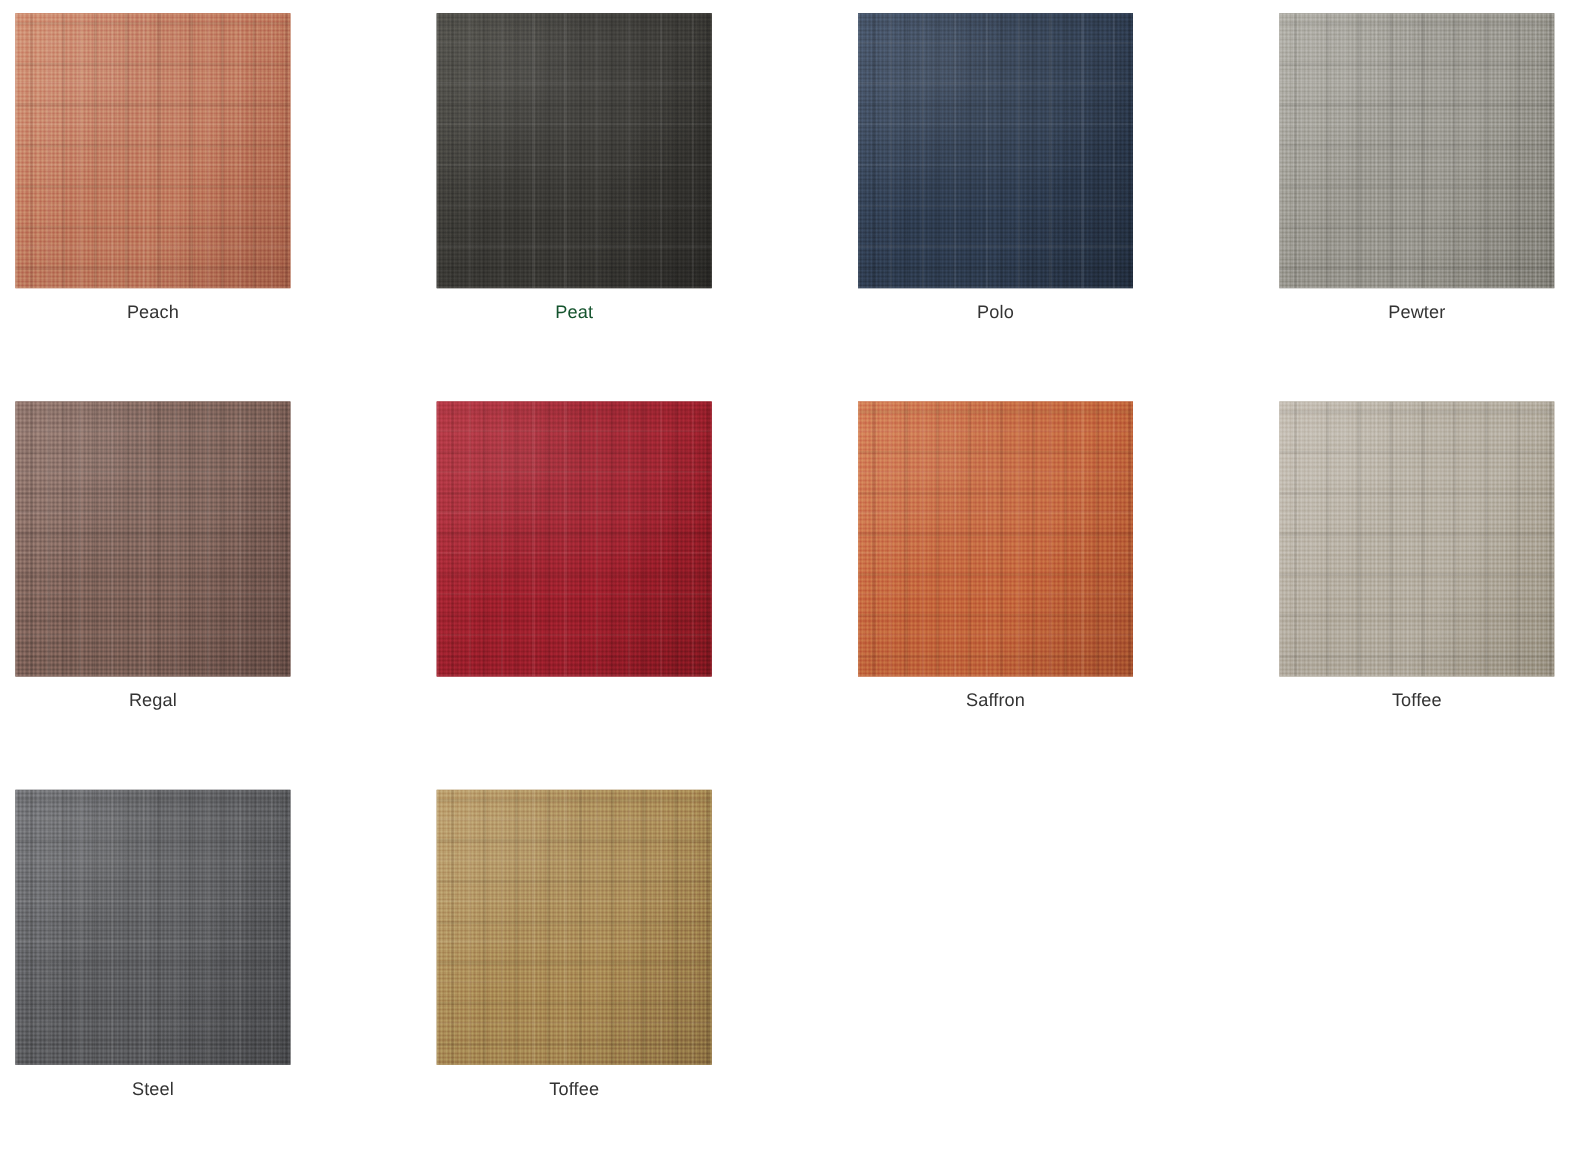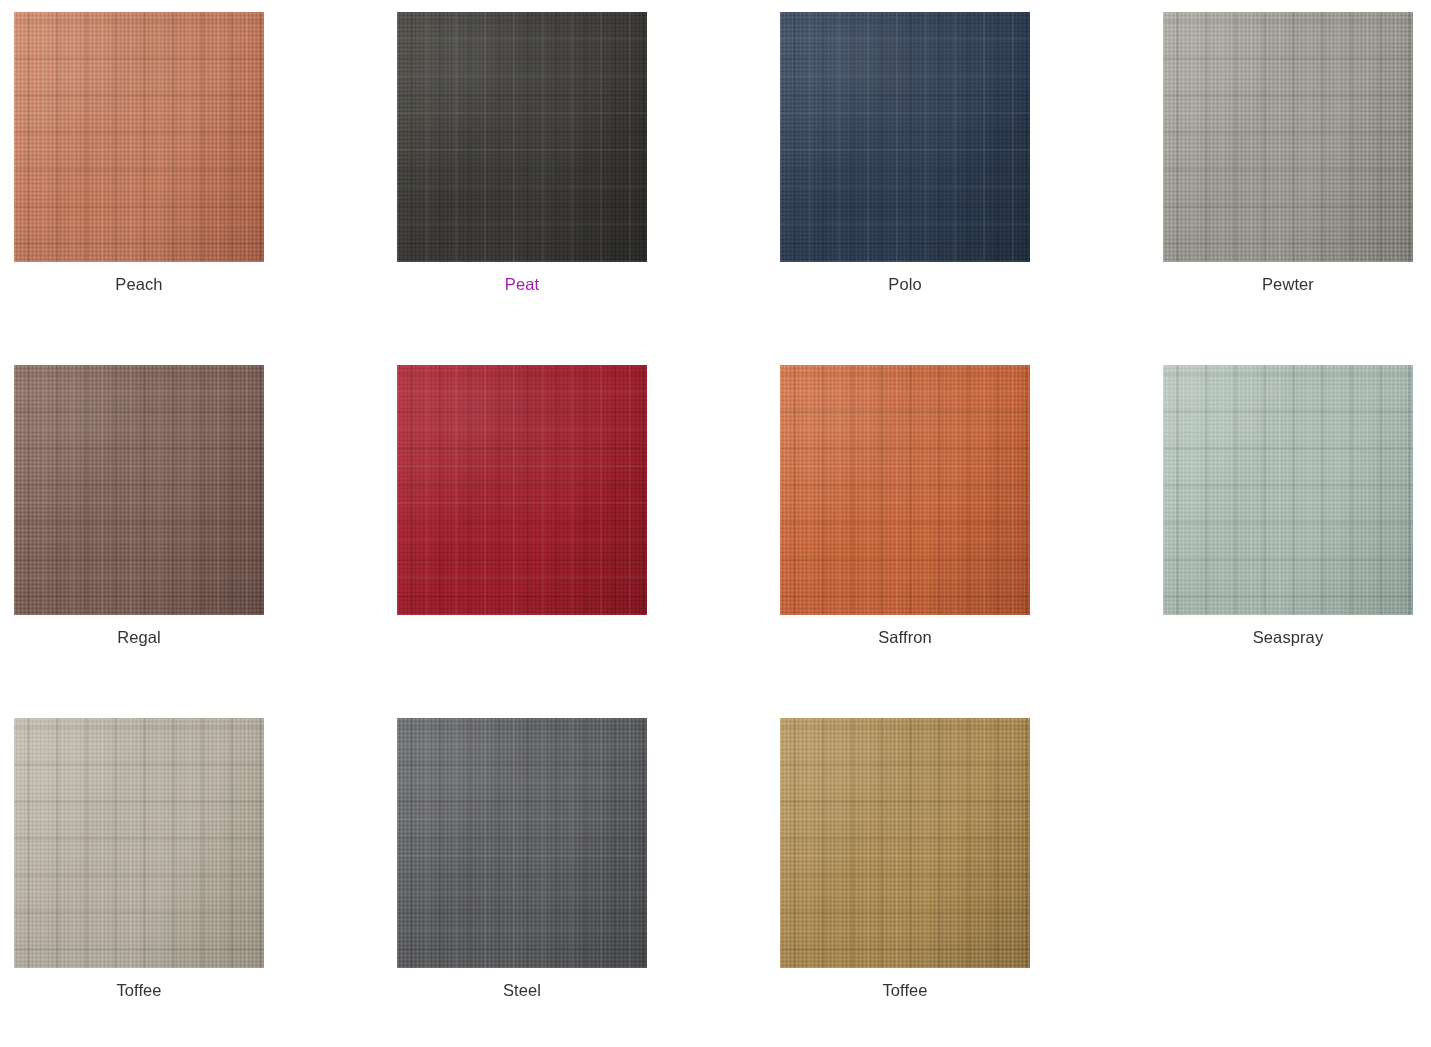--- a/index.html
+++ b/index.html
@@ -130,7 +130,7 @@
 
     <div class="swatch-cell">
       <div class="swatch-tile" title="Peat" style="background-color: rgb(58, 57, 53); background-image: linear-gradient(115deg, rgb(74, 73, 67) 0%, rgb(58, 57, 53) 38%, rgb(58, 57, 53) 62%, rgb(43, 42, 39) 100%);"></div>
-      <div class="swatch-label" style="color: #a21caf;">Peat</div>
+      <div class="swatch-label" style="color: #14532d;">Peat</div>
     </div>
 
     <div class="swatch-cell">

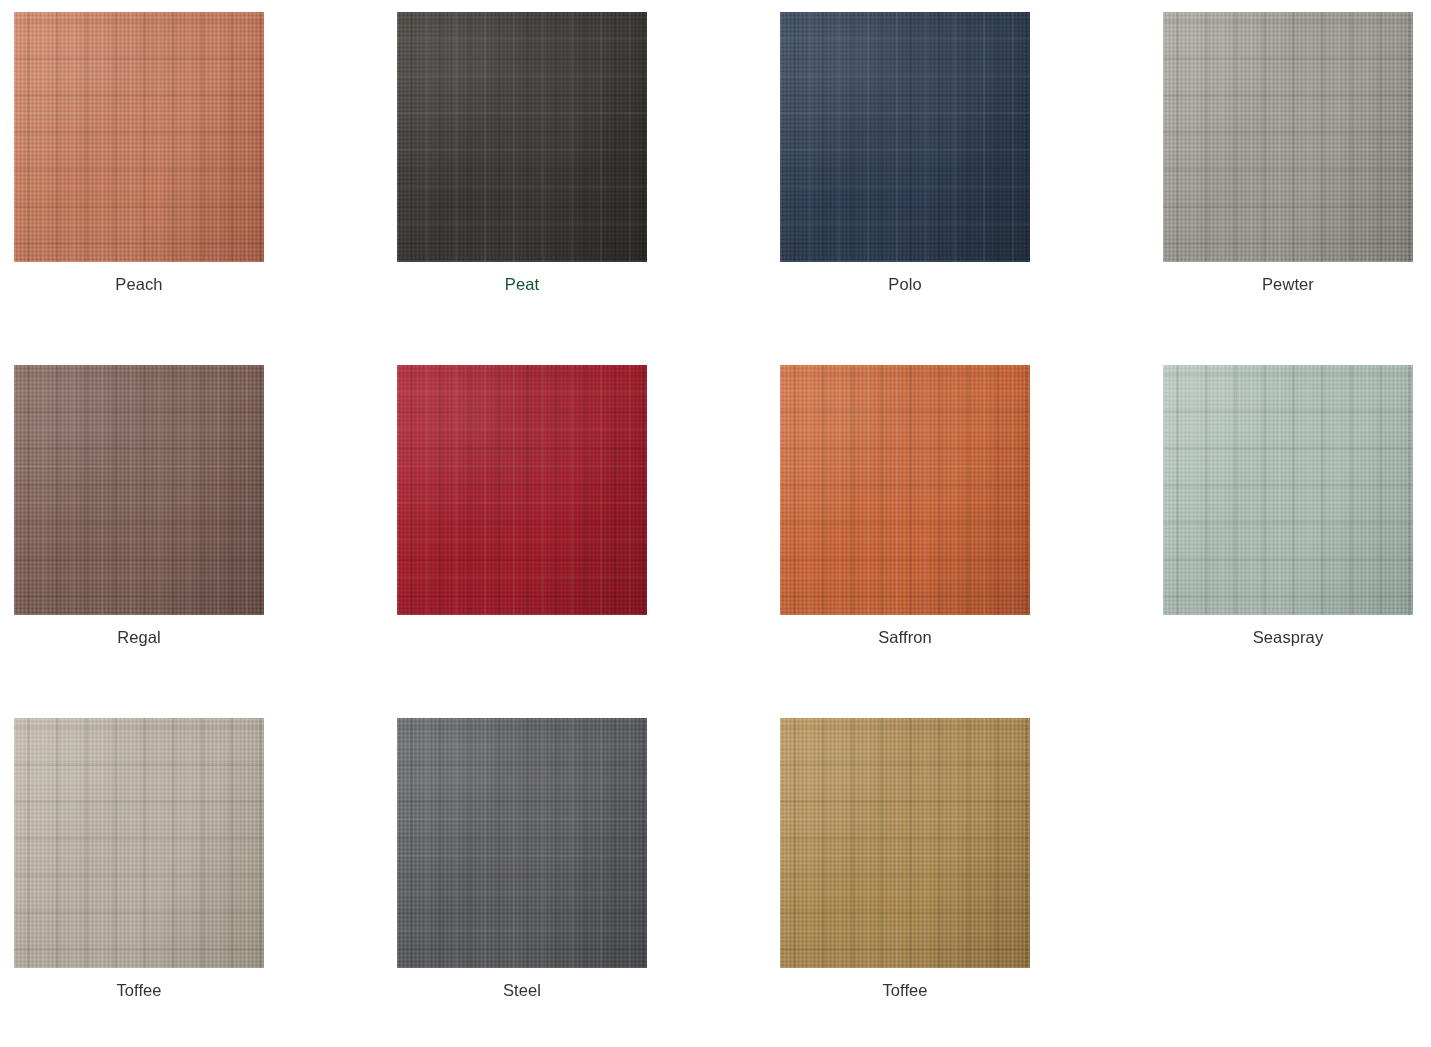--- a/index.html
+++ b/index.html
@@ -158,10 +158,6 @@
       <div class="swatch-label" style="color: rgb(51, 51, 51);">Saffron</div>
     </div>
 
-    <div class="swatch-cell">
-      <div class="swatch-tile" title="Seaspray" style="background-color: rgb(169, 185, 176); background-image: linear-gradient(115deg, rgb(187, 201, 193) 0%, rgb(169, 185, 176) 38%, rgb(169, 185, 176) 62%, rgb(149, 166, 157) 100%);"></div>
-      <div class="swatch-label" style="color: rgb(51, 51, 51);">Seaspray</div>
-    </div>
 
     <div class="swatch-cell">
       <div class="swatch-tile" title="Smoke" style="background-color: rgb(180, 173, 160); background-image: linear-gradient(115deg, rgb(195, 188, 177) 0%, rgb(180, 173, 160) 38%, rgb(180, 173, 160) 62%, rgb(160, 152, 136) 100%);"></div>

